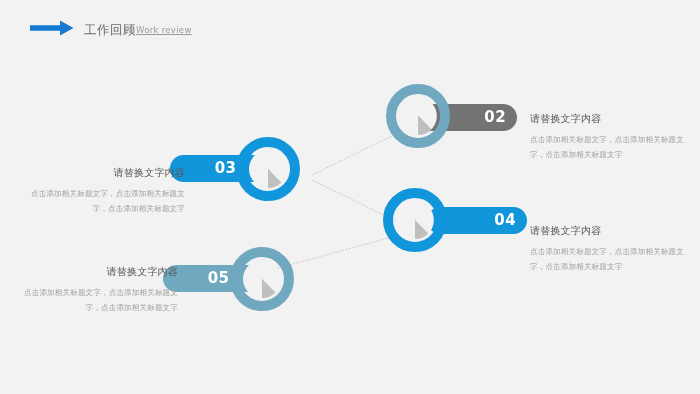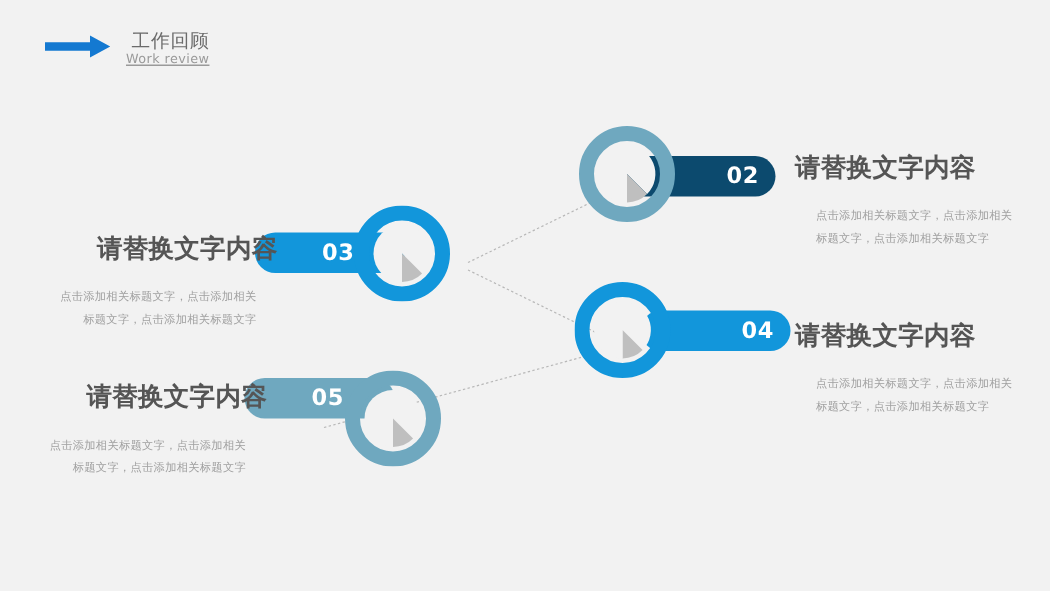--- a/index.html
+++ b/index.html
@@ -29,9 +29,8 @@
   }
   .header-text {
     display: flex;
-    flex-direction: column;
+    flex-direction: row;
     line-height: 1.05;
-    align-items: flex-end;
   }
   .header-title-cn {
     font-size: 12.5px;

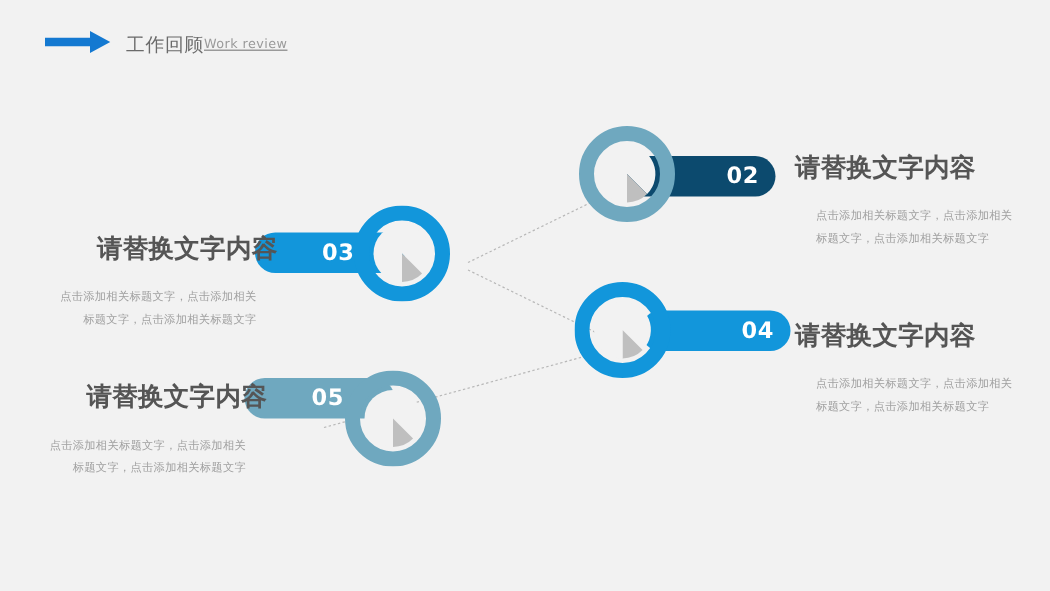--- a/index.html
+++ b/index.html
@@ -148,7 +148,7 @@
 
   <div class="node">
 
-    <div class="pill right-node" style="left:417px; top:104px; width:100px; background:#0c4a6e;">
+    <div class="pill right-node" style="left:417px; top:104px; width:100px; background:#737373;">
       <span class="pill-num">02</span>
     </div>
 

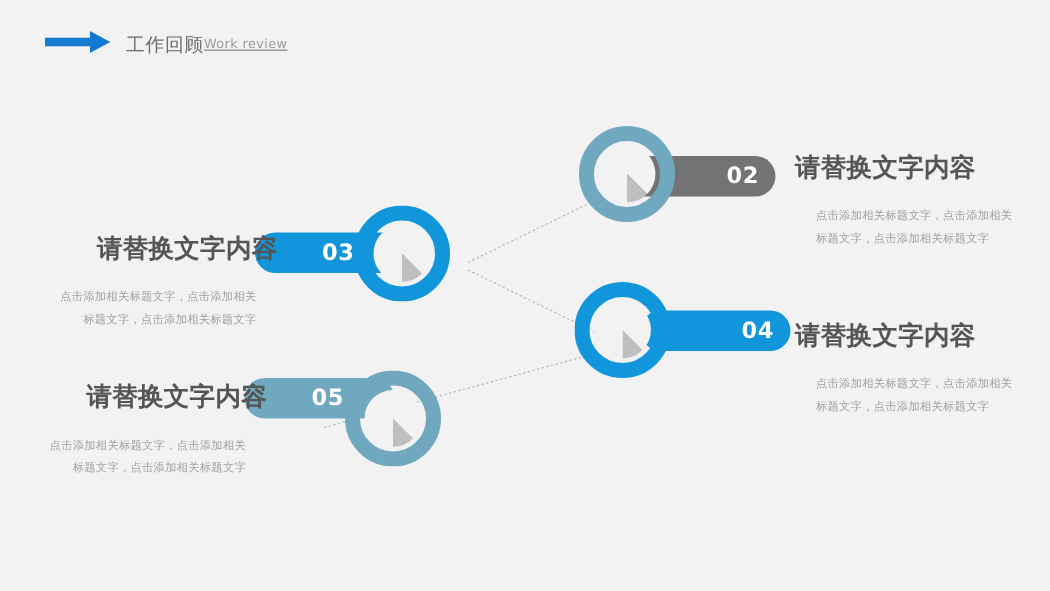--- a/index.html
+++ b/index.html
@@ -103,10 +103,10 @@
     width: 160px;
   }
   .txt-title {
-    font-size: 17px;
-    font-weight: bold;
+    font-size: 10px;
+    font-weight: normal;
     color: #555555;
-    margin: 4px 0 7px 0;
+    margin: 16px 0 7px 0;
     letter-spacing: 0.2px;
   }
   .txt-body {

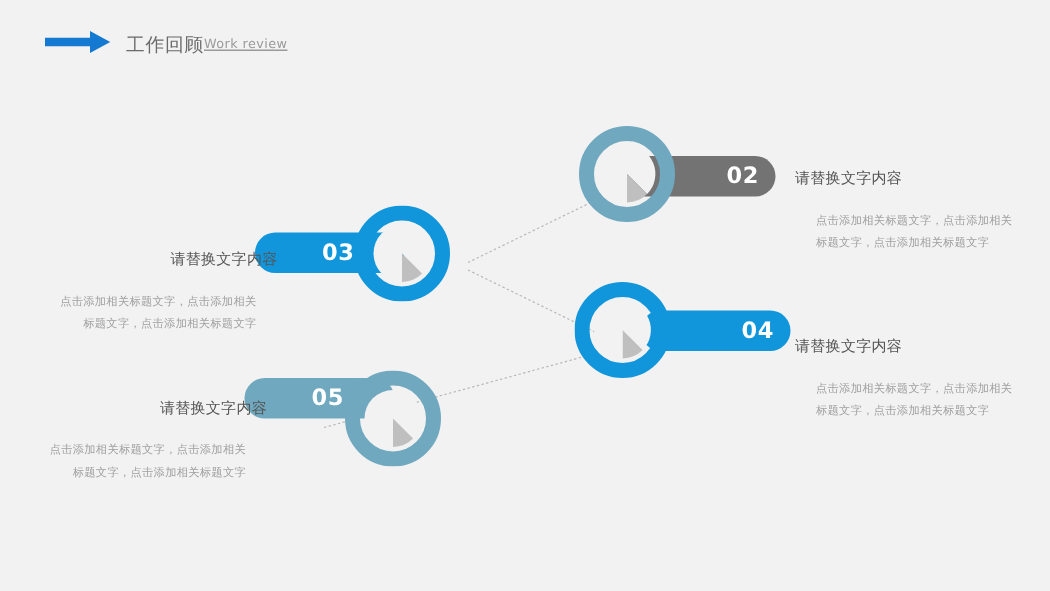--- a/index.html
+++ b/index.html
@@ -113,7 +113,7 @@
     font-size: 7.5px;
     color: #a0a0a0;
     line-height: 1.95;
-    margin: 14px;
+    margin: 0;
     letter-spacing: 0.2px;
   }
   .txt.align-right {

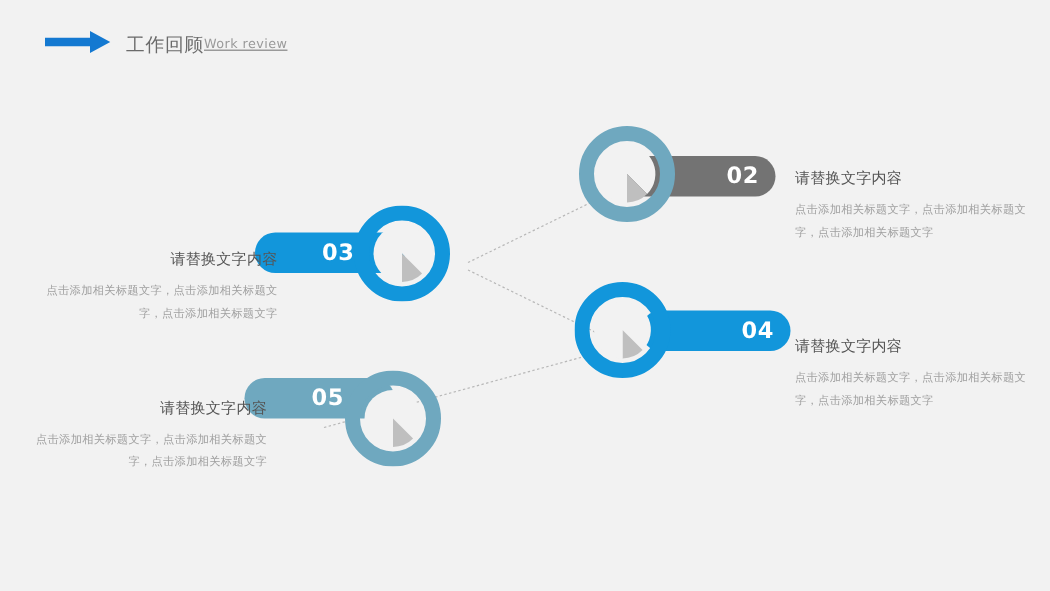--- a/index.html
+++ b/index.html
@@ -204,7 +204,7 @@
   </div>
 
   <div class="node">
-    <div class="pill left-node" style="left:163px; top:252px; width:100px; background:#6fa8bf;">
+    <div class="pill left-node" style="left:163px; top:265px; width:100px; background:#6fa8bf;">
       <span class="pill-num">05</span>
     </div>
     <span class="ring" style="left:230px; top:247px;">

